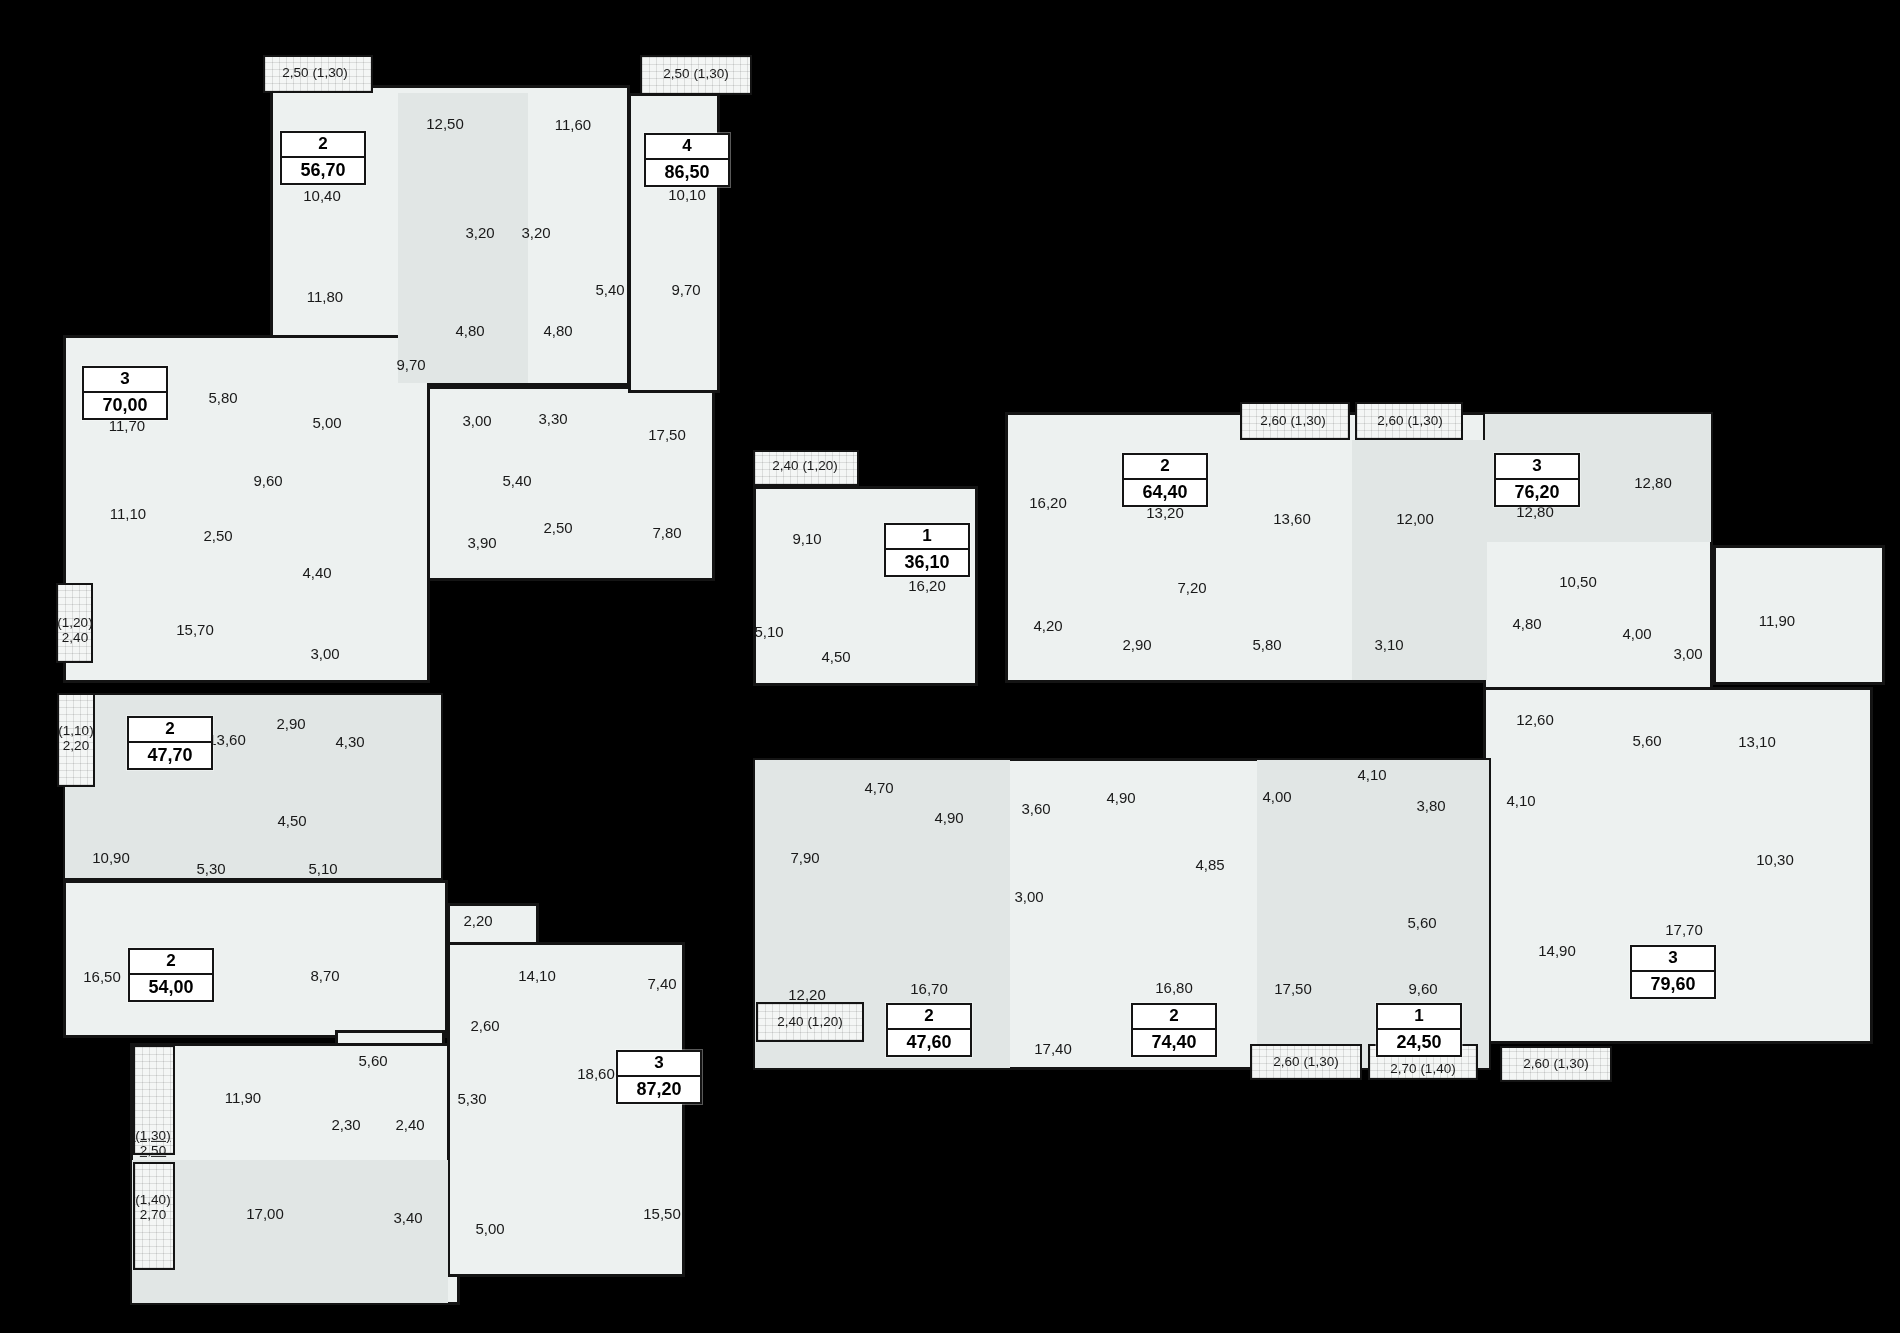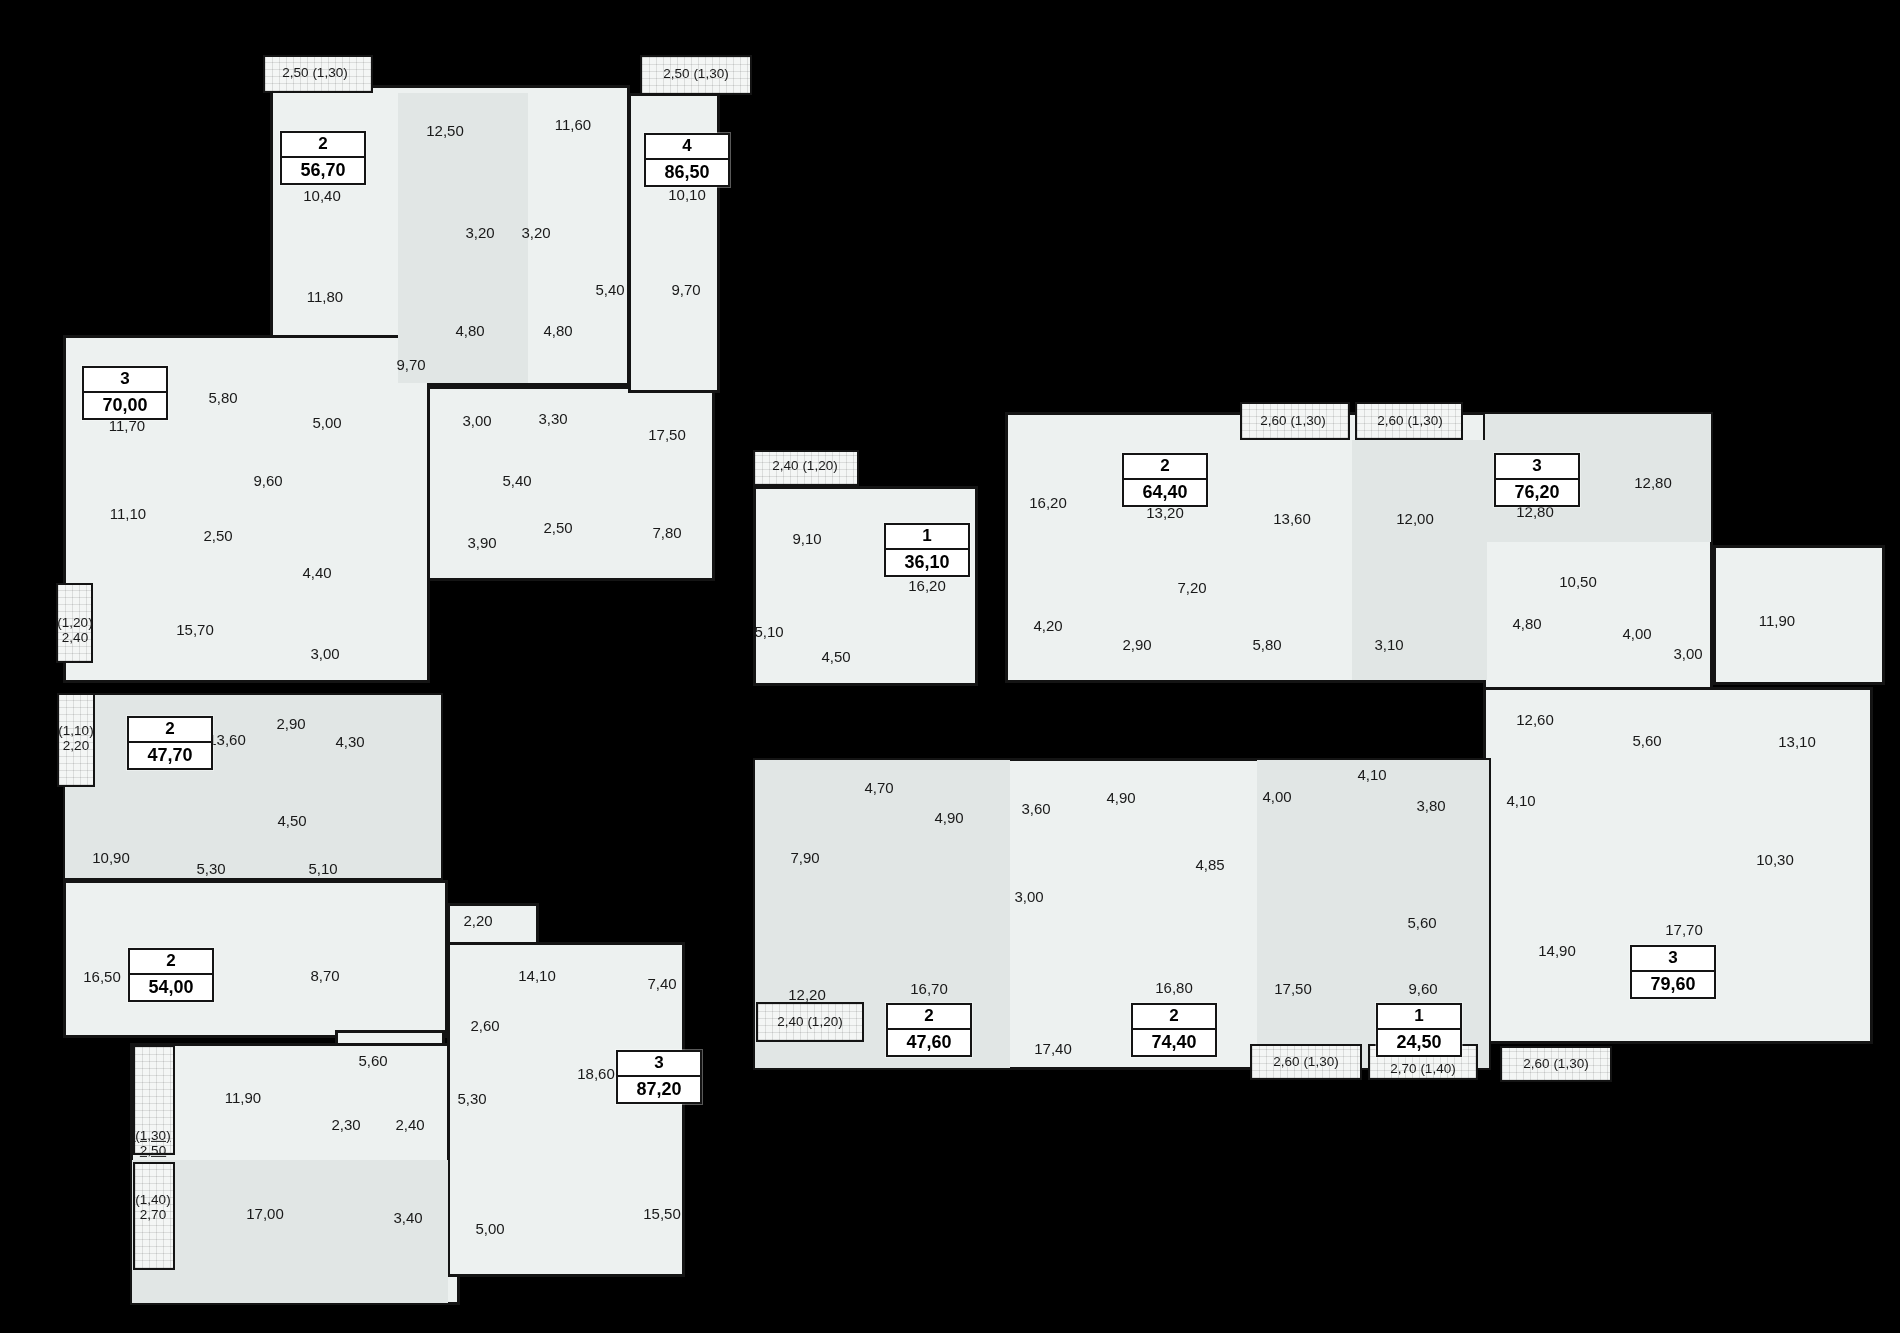--- a/index.html
+++ b/index.html
@@ -110,7 +110,7 @@
     <div class="balcony-hatch" style="left: 1250px; top: 1044px; width: 112px; height: 36px;"></div>
     <div class="balcony-hatch" style="left: 1368px; top: 1044px; width: 110px; height: 36px;"></div>
     <div class="balcony-hatch" style="left: 1500px; top: 1046px; width: 112px; height: 36px;"></div>
-    <div class="room-label" style="left: 445px; top: 123px; margin-top: 7px;">12,50</div>
+    <div class="room-label" style="left: 445px; top: 123px;">12,50</div>
     <div class="room-label" style="left: 573px; top: 124px;">11,60</div>
     <div class="room-label" style="left: 322px; top: 195px;">10,40</div>
     <div class="room-label" style="left: 687px; top: 194px;">10,10</div>

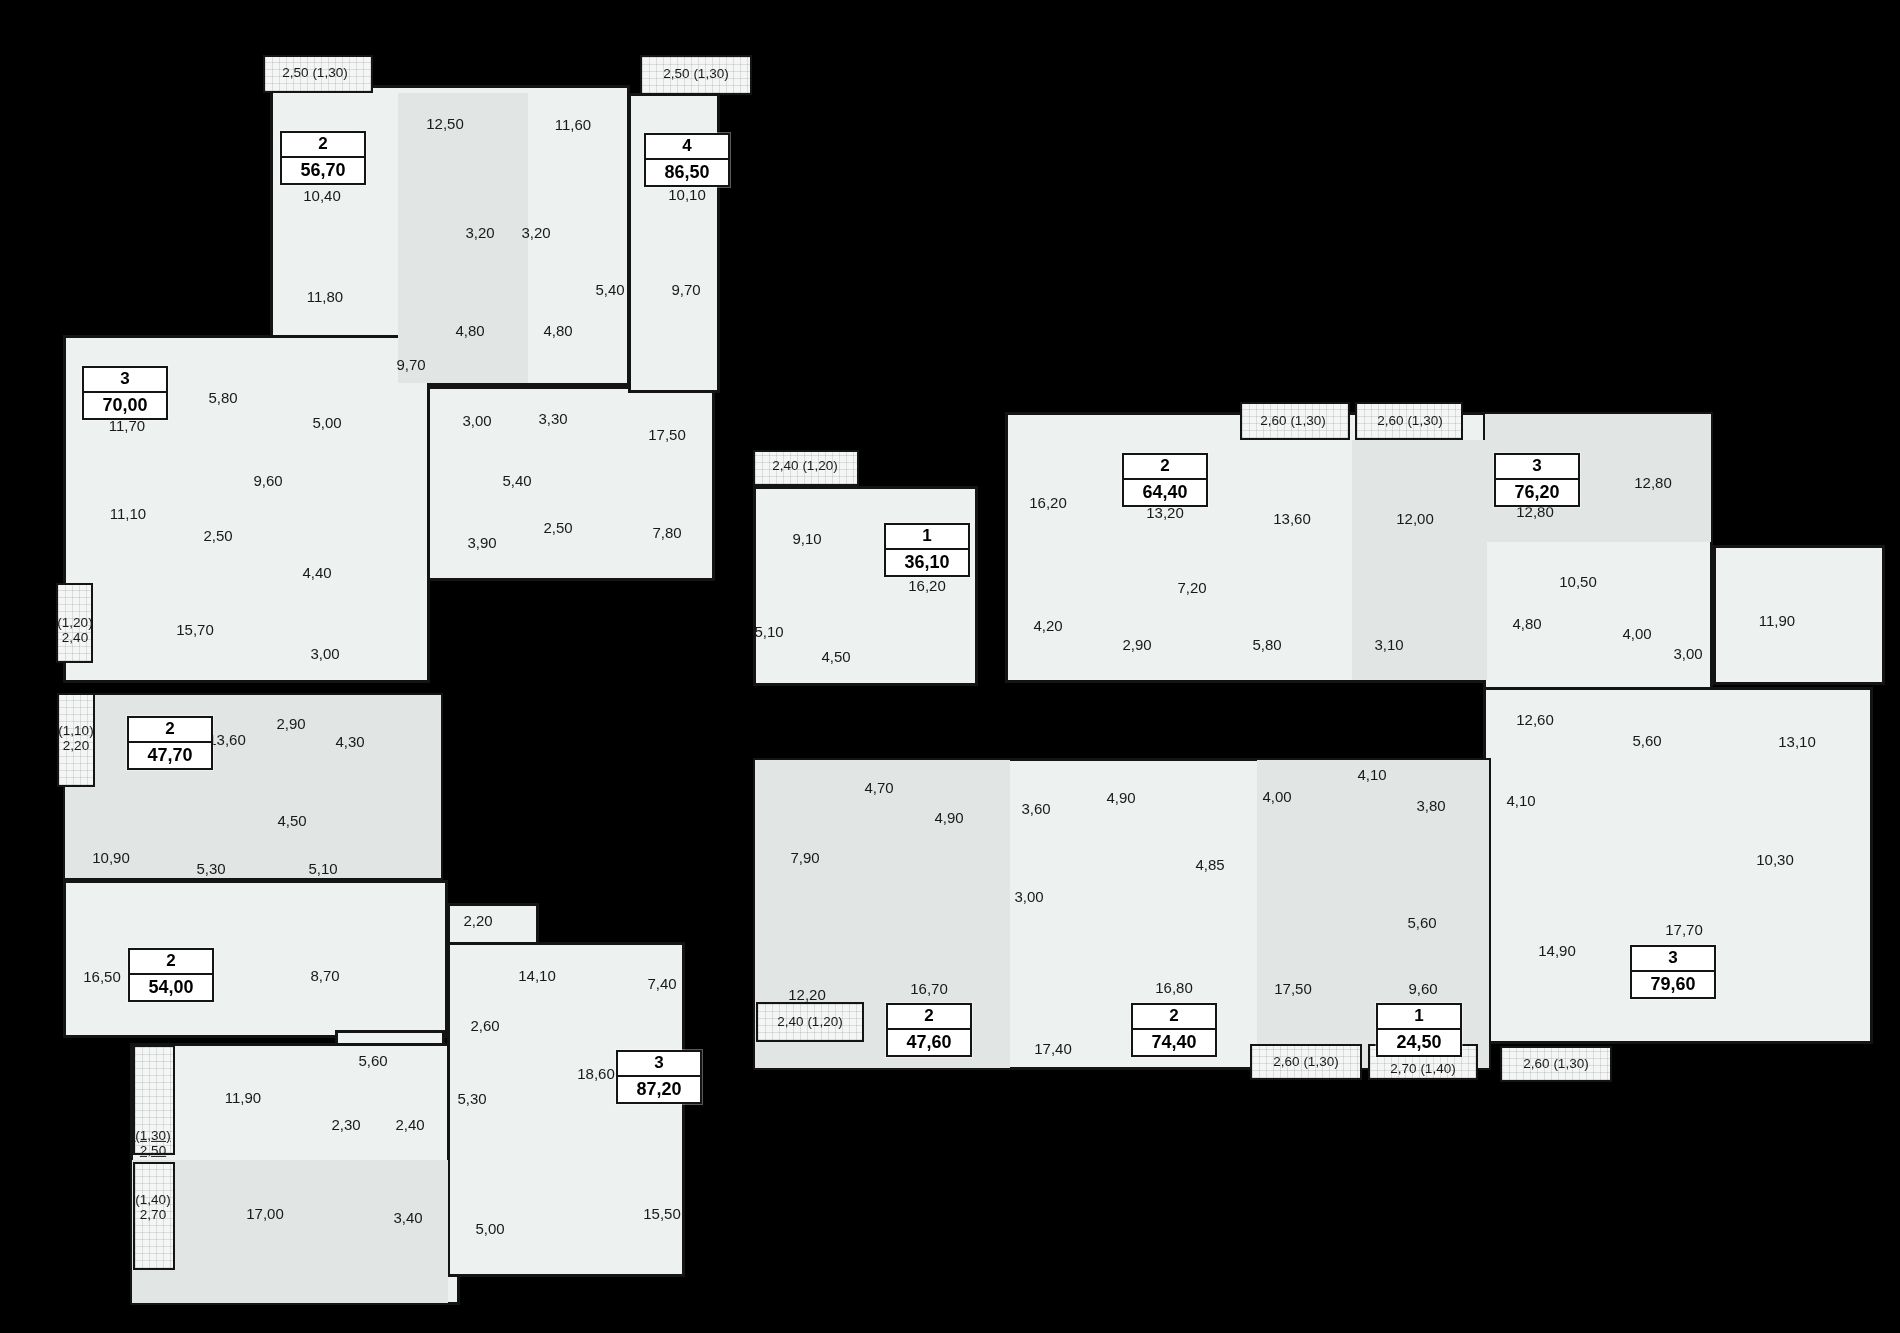--- a/index.html
+++ b/index.html
@@ -183,7 +183,7 @@
     <div class="room-label" style="left: 1688px; top: 653px;">3,00</div>
     <div class="room-label" style="left: 1535px; top: 719px;">12,60</div>
     <div class="room-label" style="left: 1647px; top: 740px;">5,60</div>
-    <div class="room-label" style="left: 1757px; top: 741px; margin-left: 40px;">13,10</div>
+    <div class="room-label" style="left: 1757px; top: 741px;">13,10</div>
     <div class="room-label" style="left: 1521px; top: 800px;">4,10</div>
     <div class="room-label" style="left: 1775px; top: 859px;">10,30</div>
     <div class="room-label" style="left: 1557px; top: 950px;">14,90</div>

